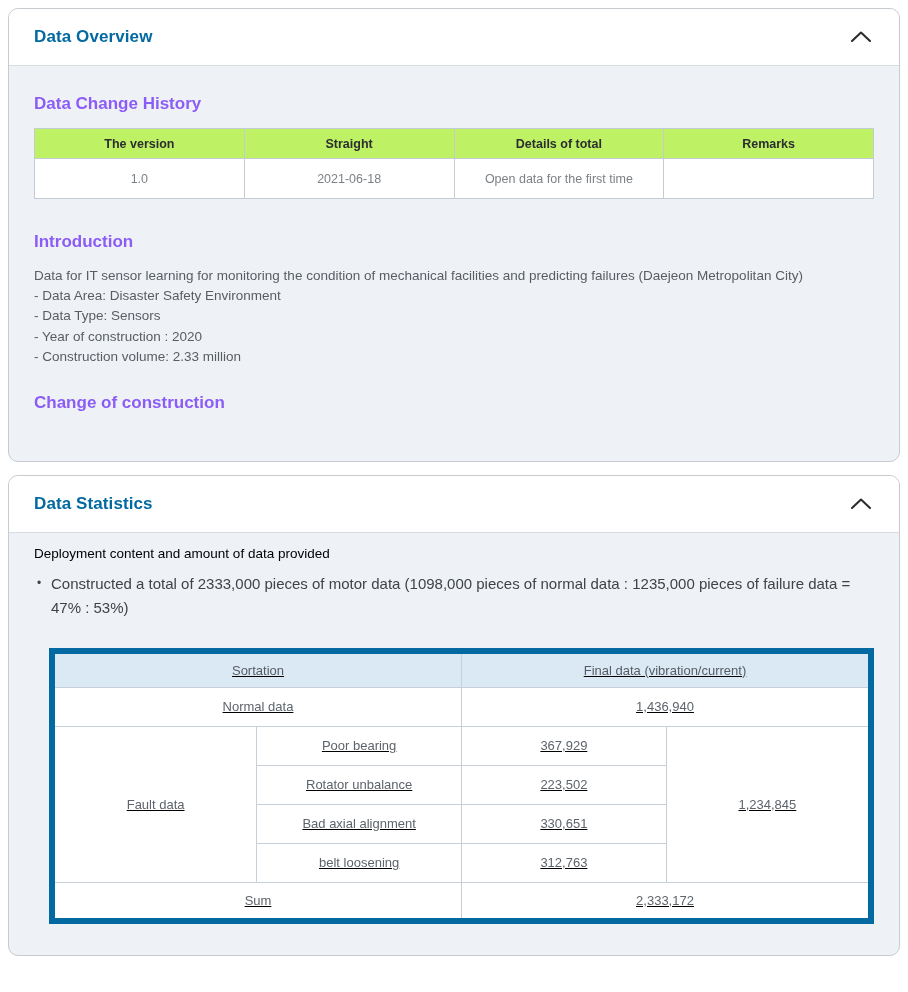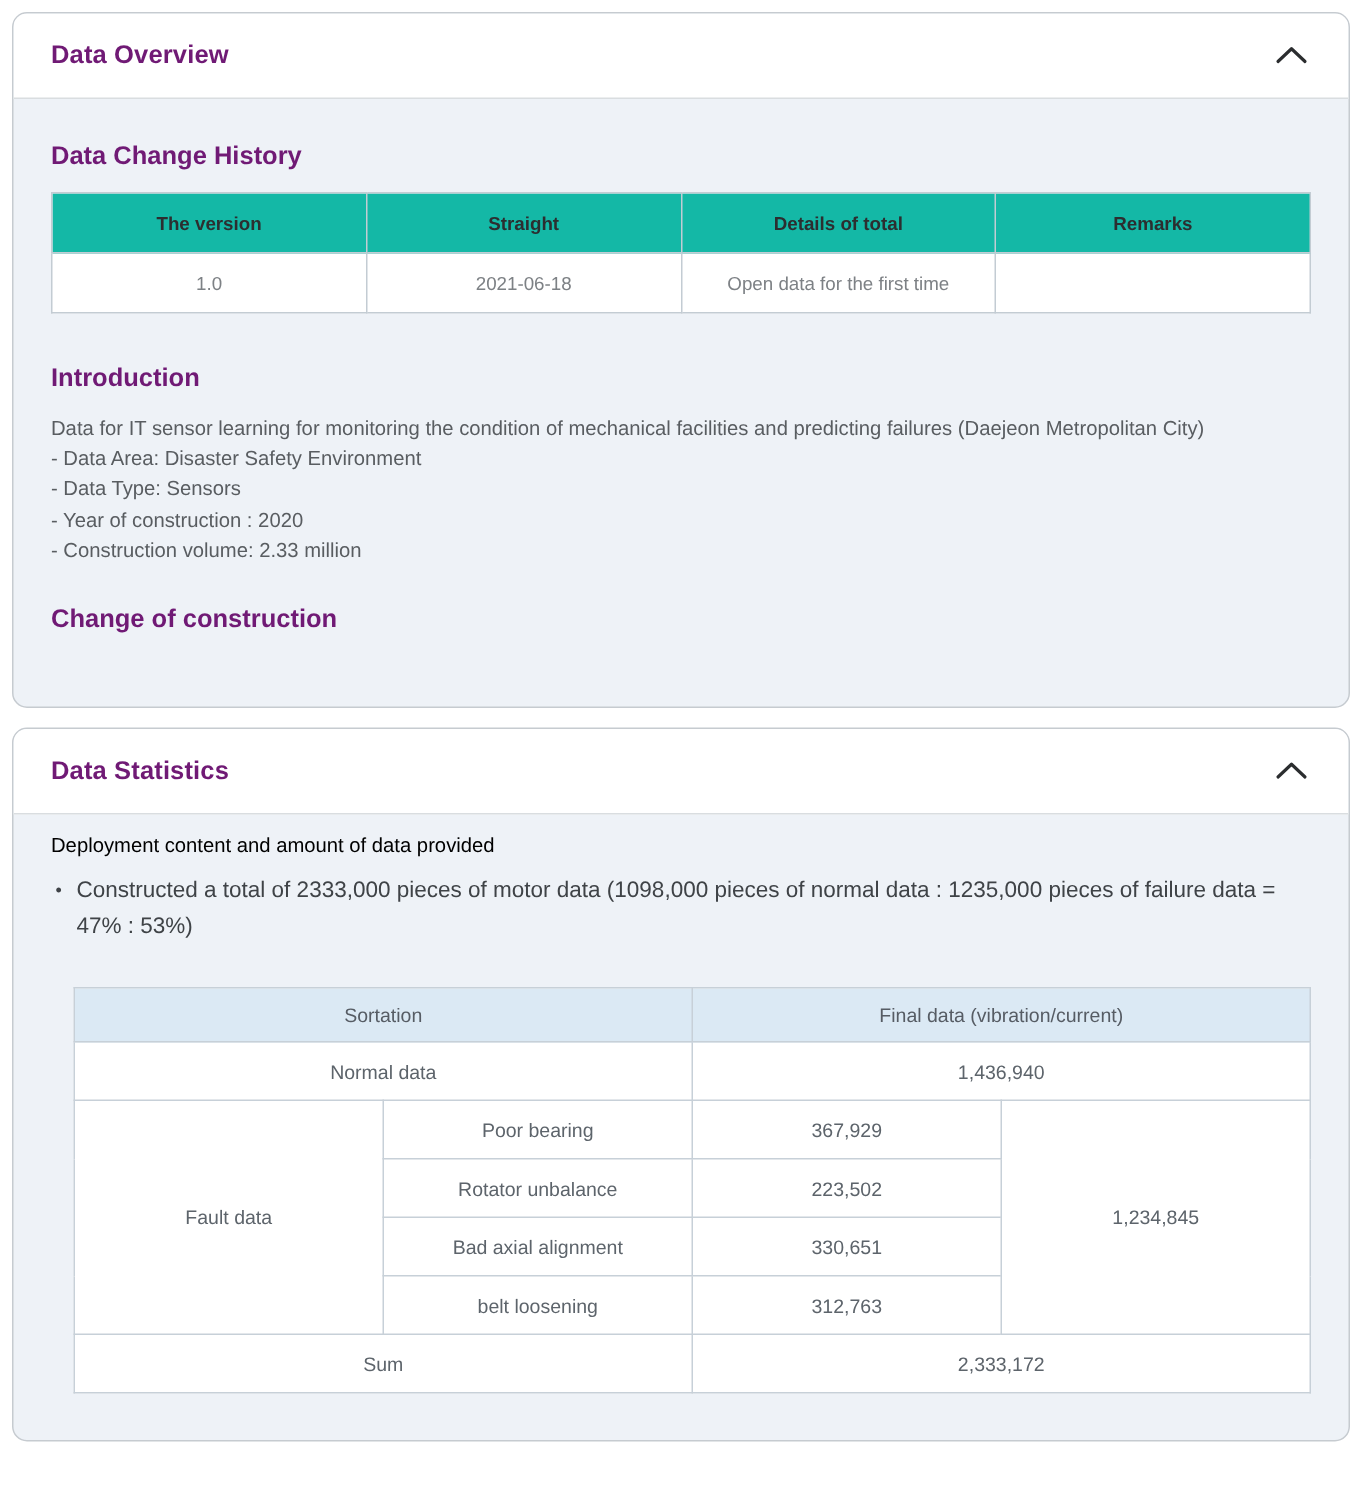--- a/index.html
+++ b/index.html
@@ -32,7 +32,7 @@
   .panel-title {
     font-size: 17px;
     font-weight: bold;
-    color: #701a75;
+    color: #0369a1;
     letter-spacing: 0.1px;
   }
   .chevron { display: inline-flex; align-items: center; padding: 2px; }

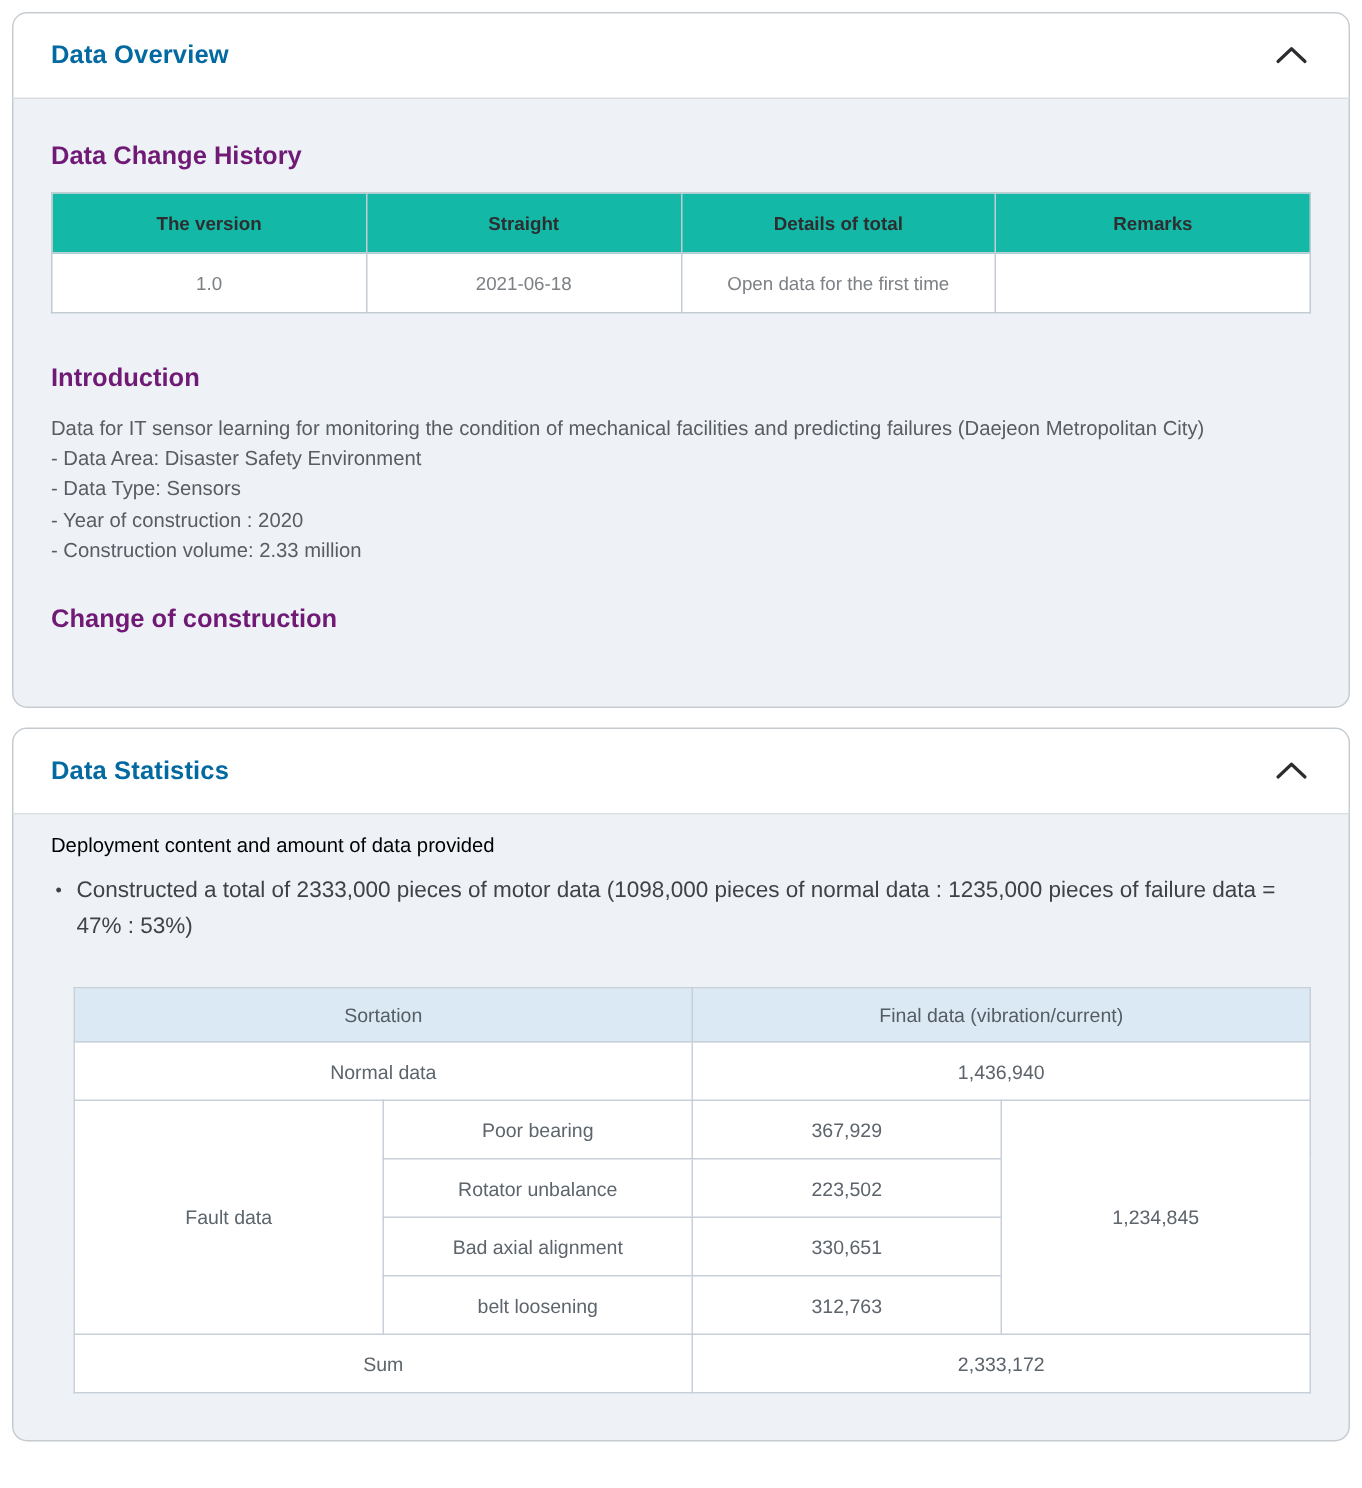--- a/index.html
+++ b/index.html
@@ -42,7 +42,7 @@
   .section-heading {
     font-size: 17px;
     font-weight: bold;
-    color: #701a75;
+    color: #8b5cf6;
     margin-bottom: 14px;
   }
 

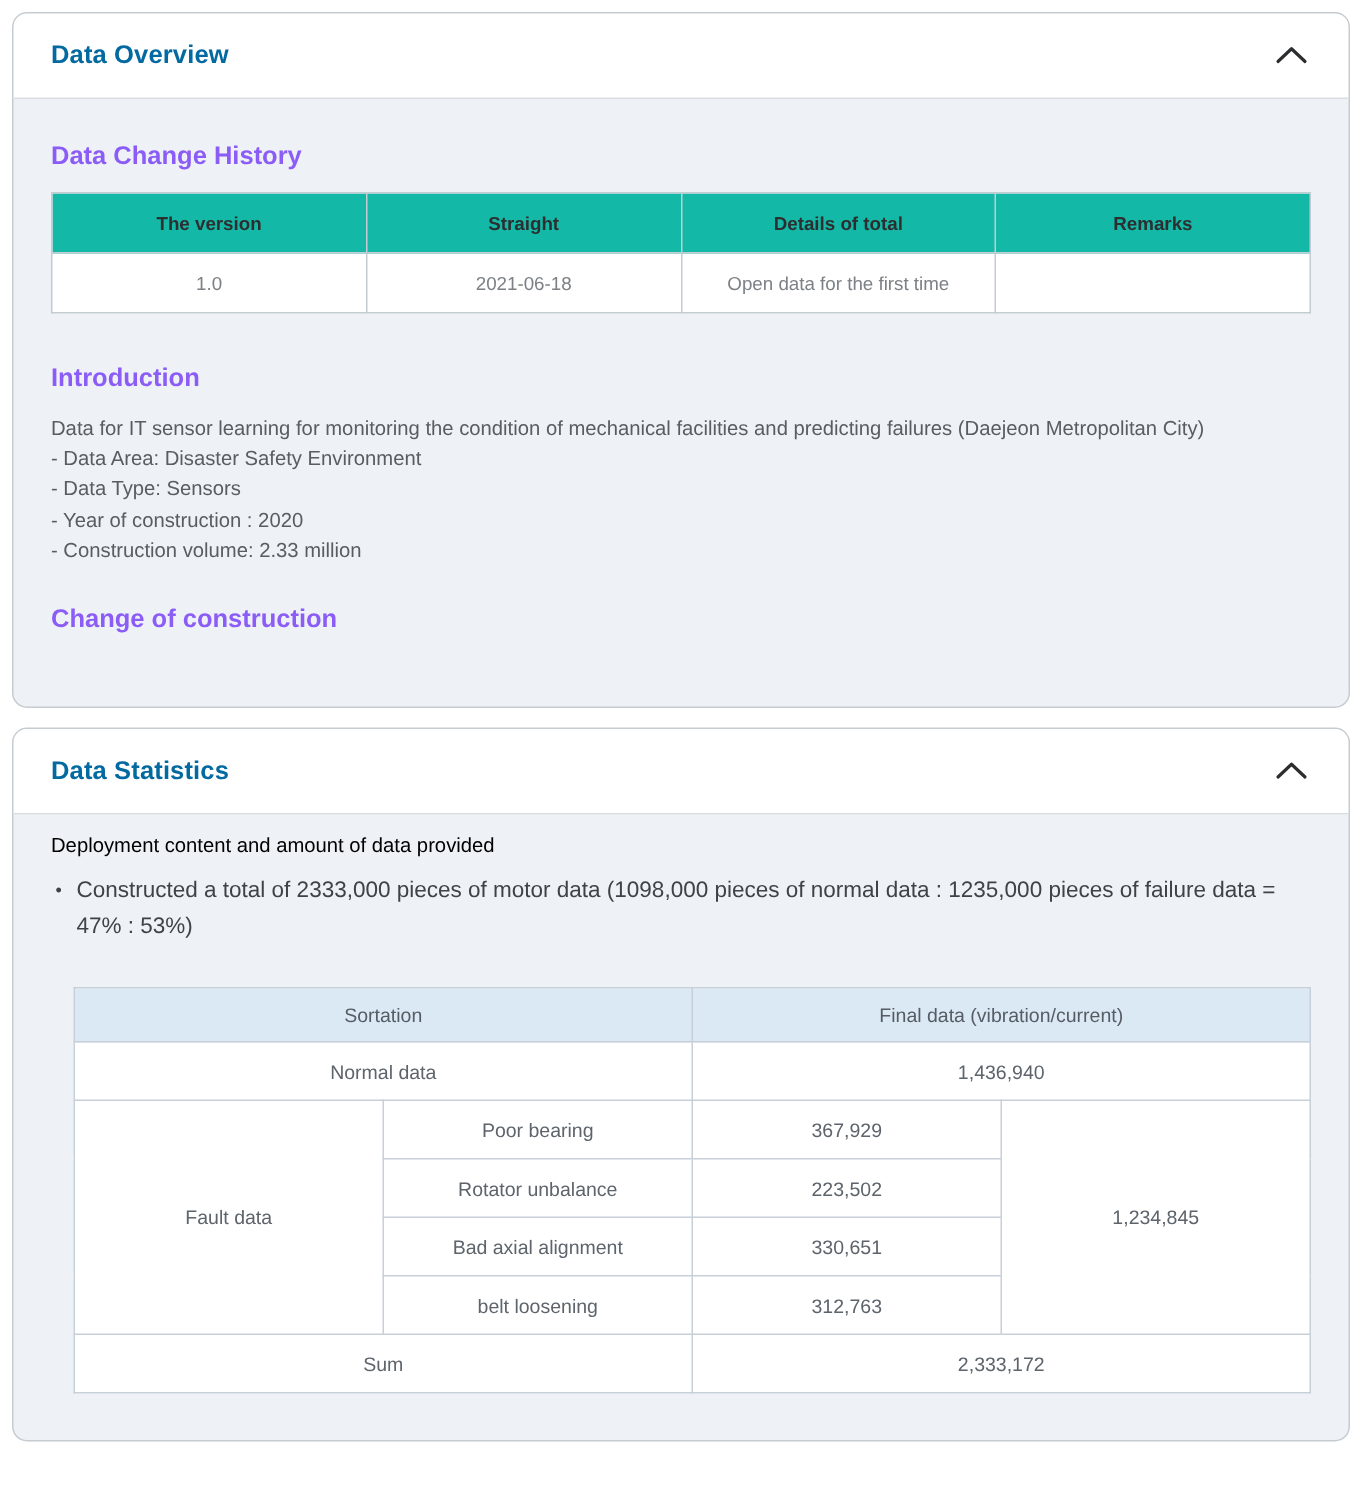--- a/index.html
+++ b/index.html
@@ -55,8 +55,8 @@
     vertical-align: middle;
   }
   .history-table th {
-    background: #14b8a6;
-    height: 40px;
+    background: #bef264;
+    height: 30px;
     font-size: 12.5px;
     font-weight: bold;
     color: #2c2e30;

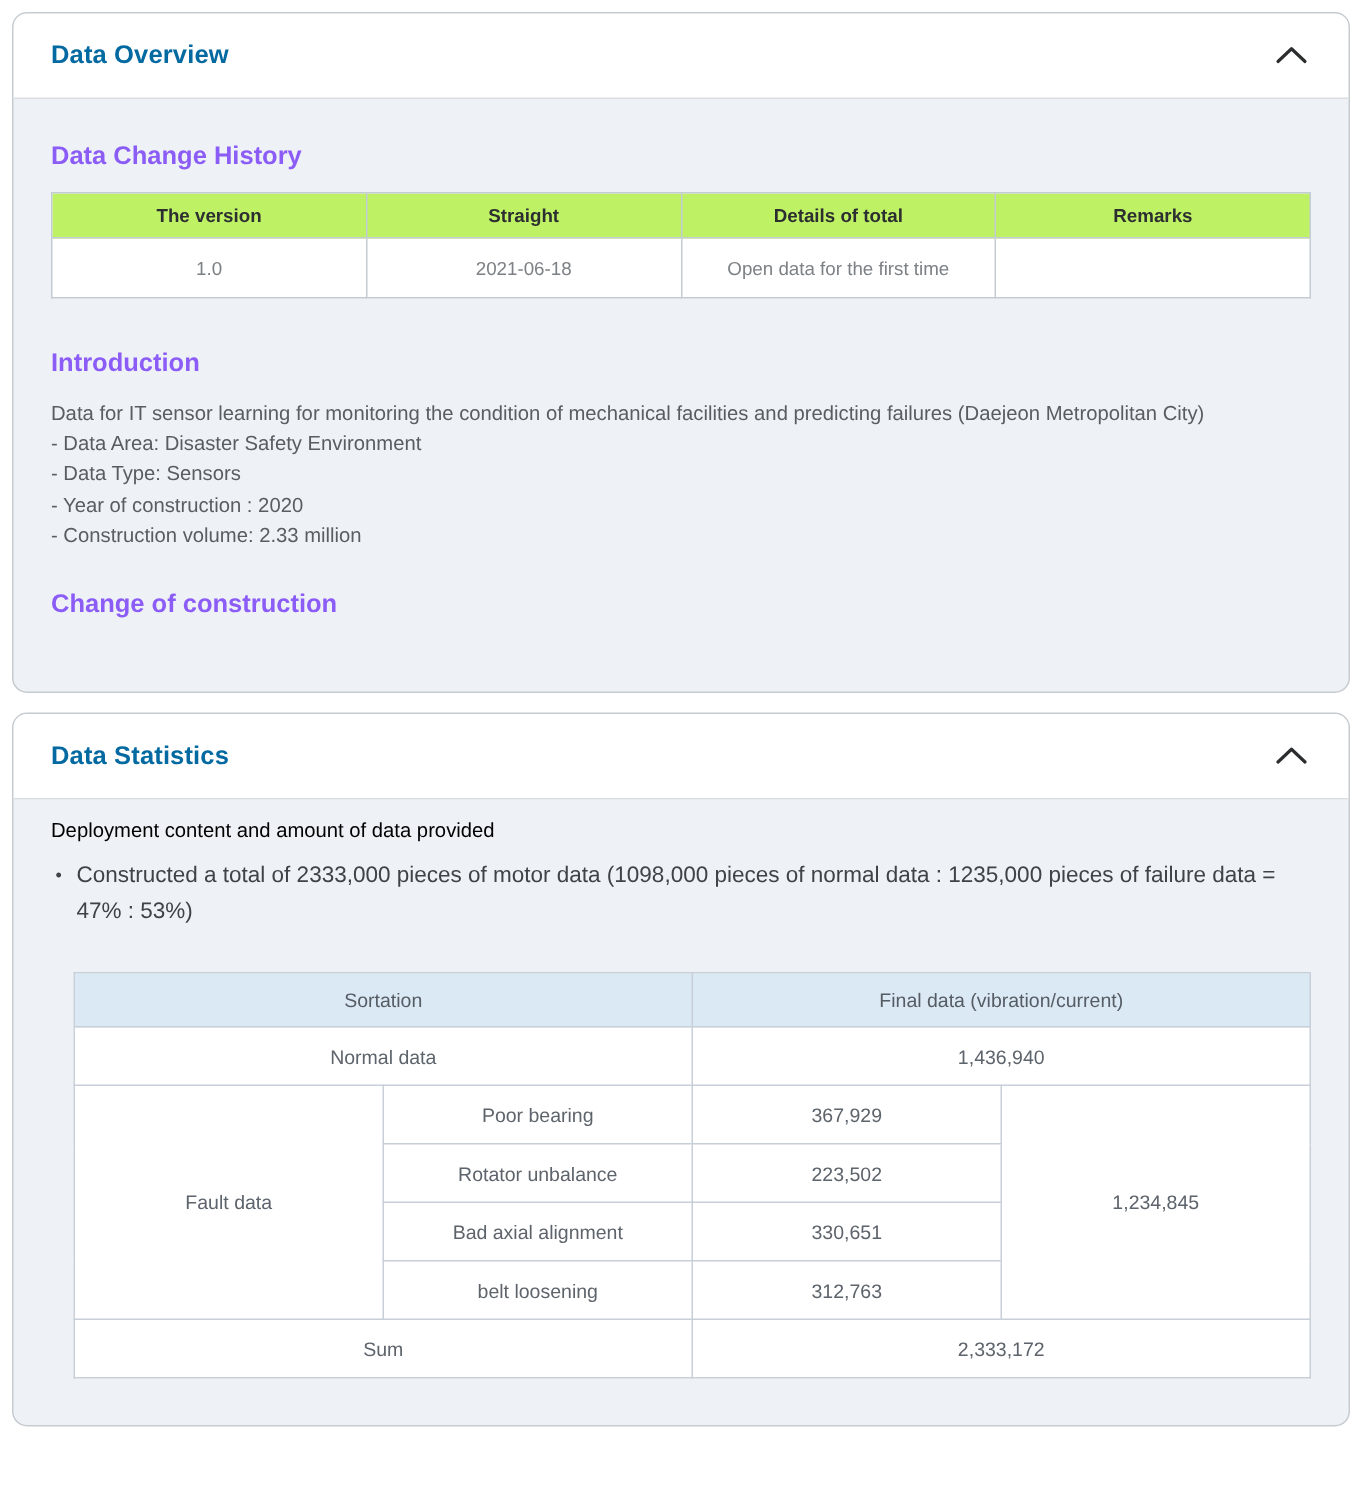--- a/index.html
+++ b/index.html
@@ -104,7 +104,8 @@
   .stats-table {
     width: calc(100% - 15px);
     margin-left: 15px;
-    border: 1px solid #0369a1;
+    border: 6px solid #0369a1;
+    text-decoration: underline;
   }
   .stats-table th, .stats-table td {
     border: 1px solid #c7d0d8;

